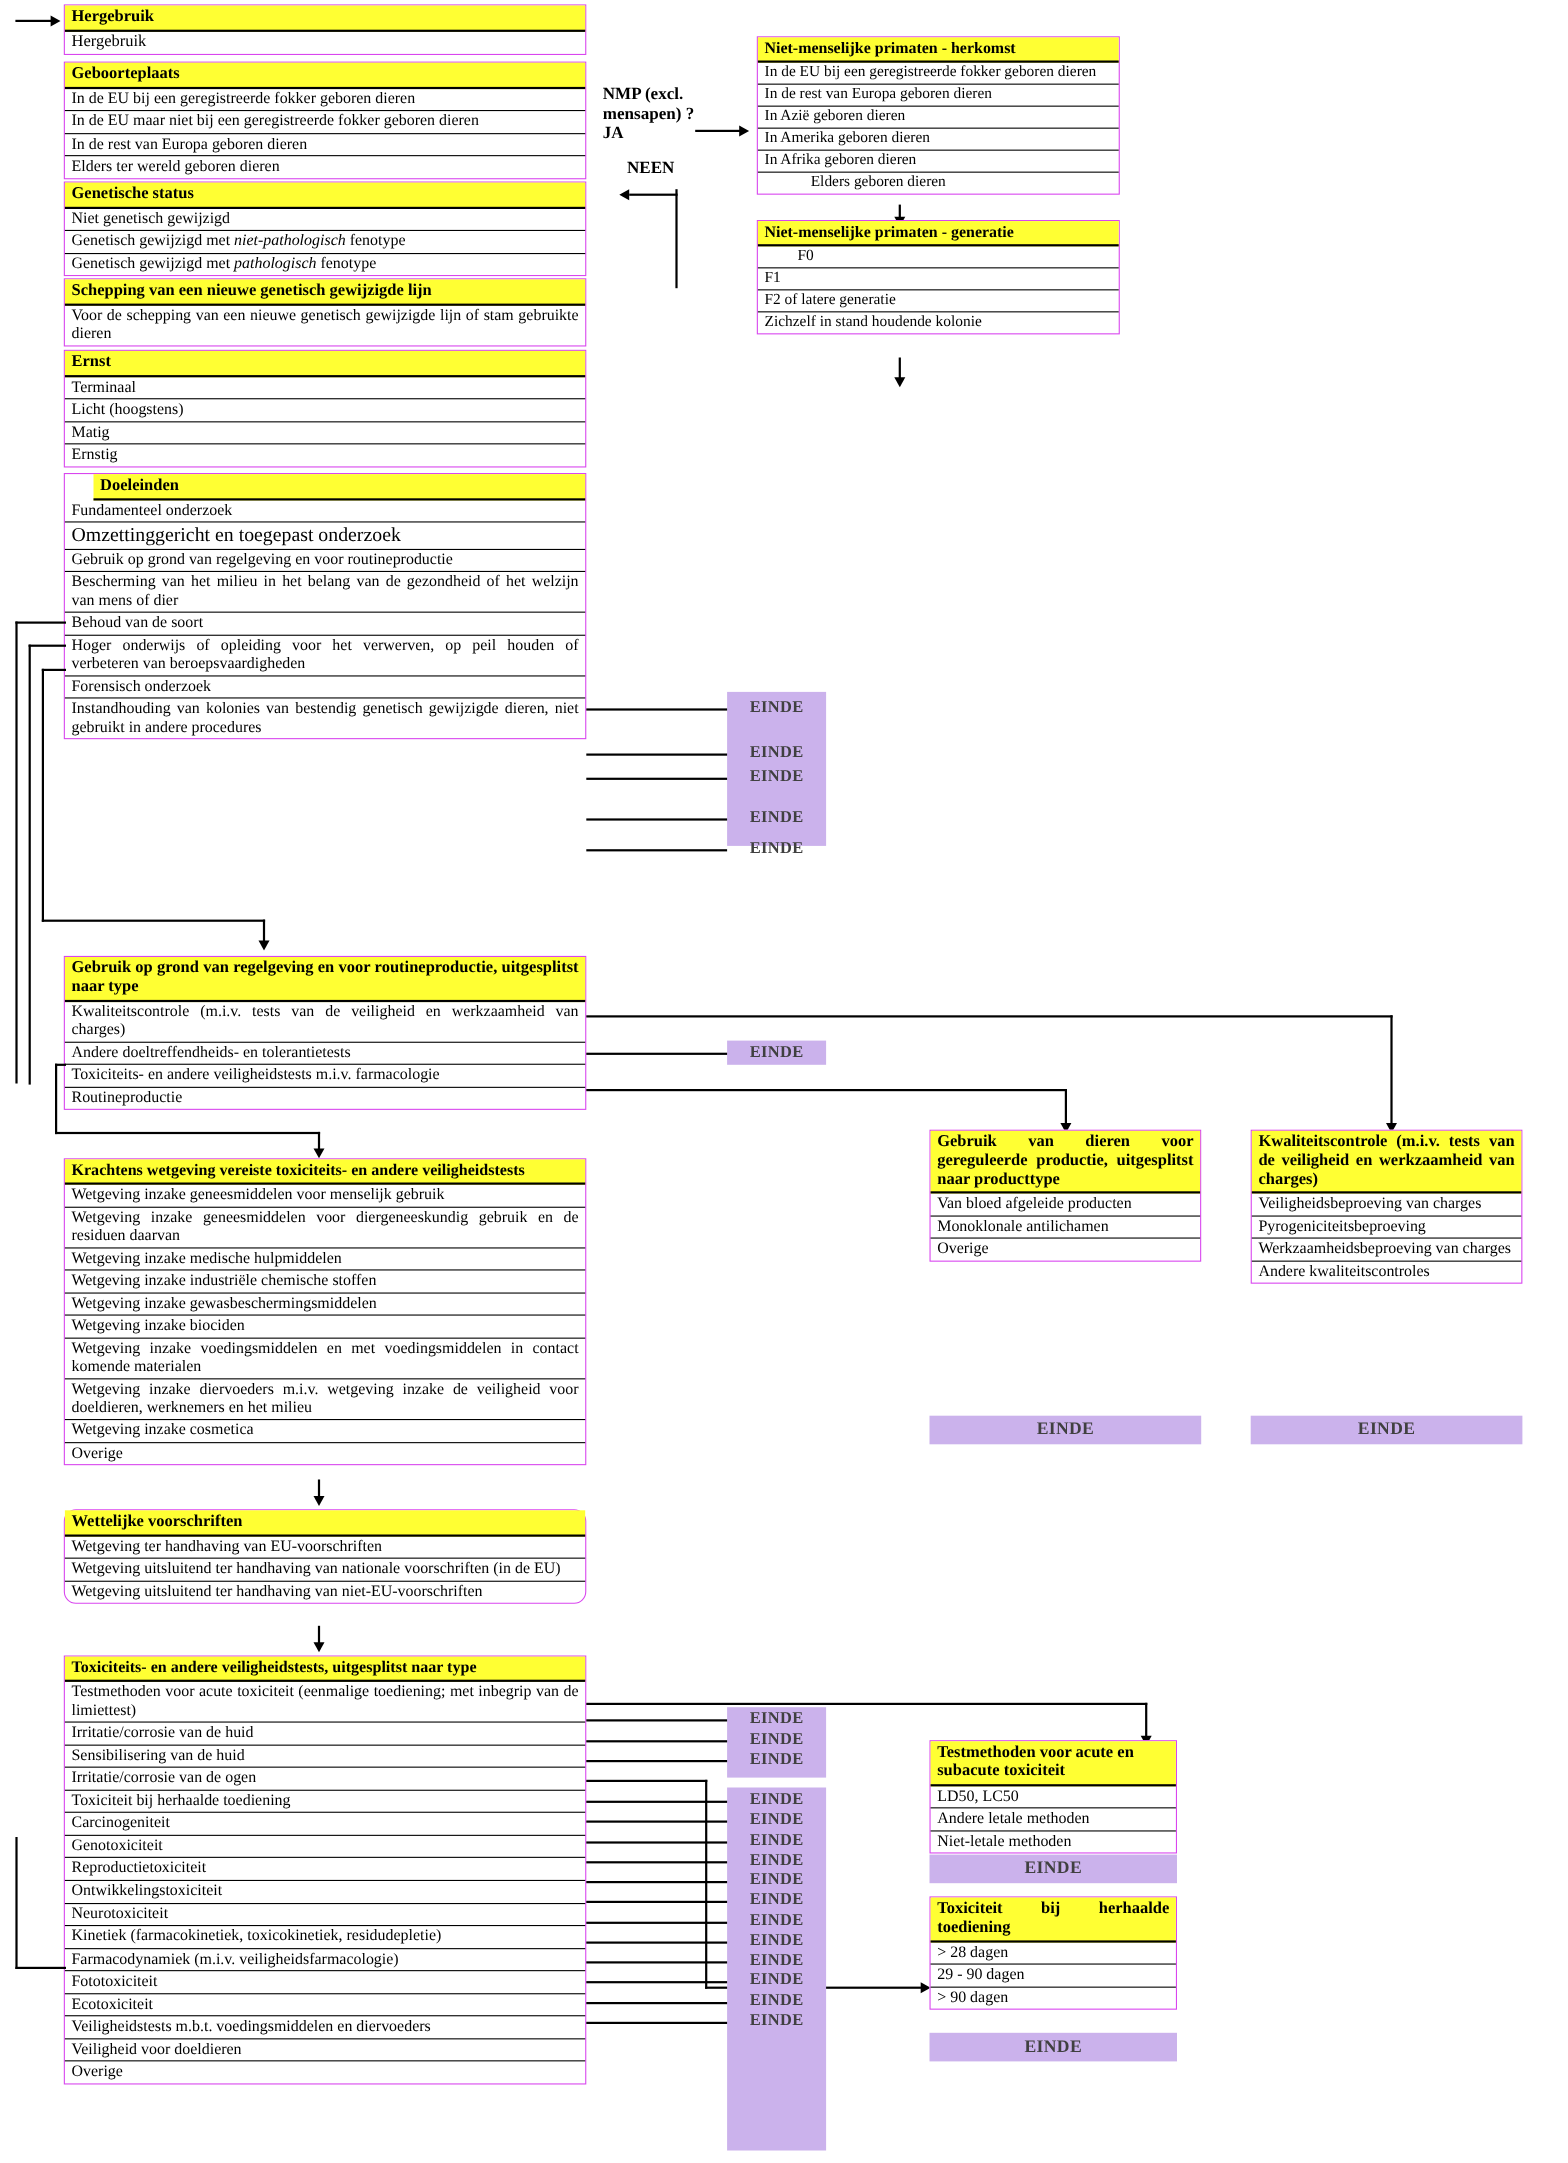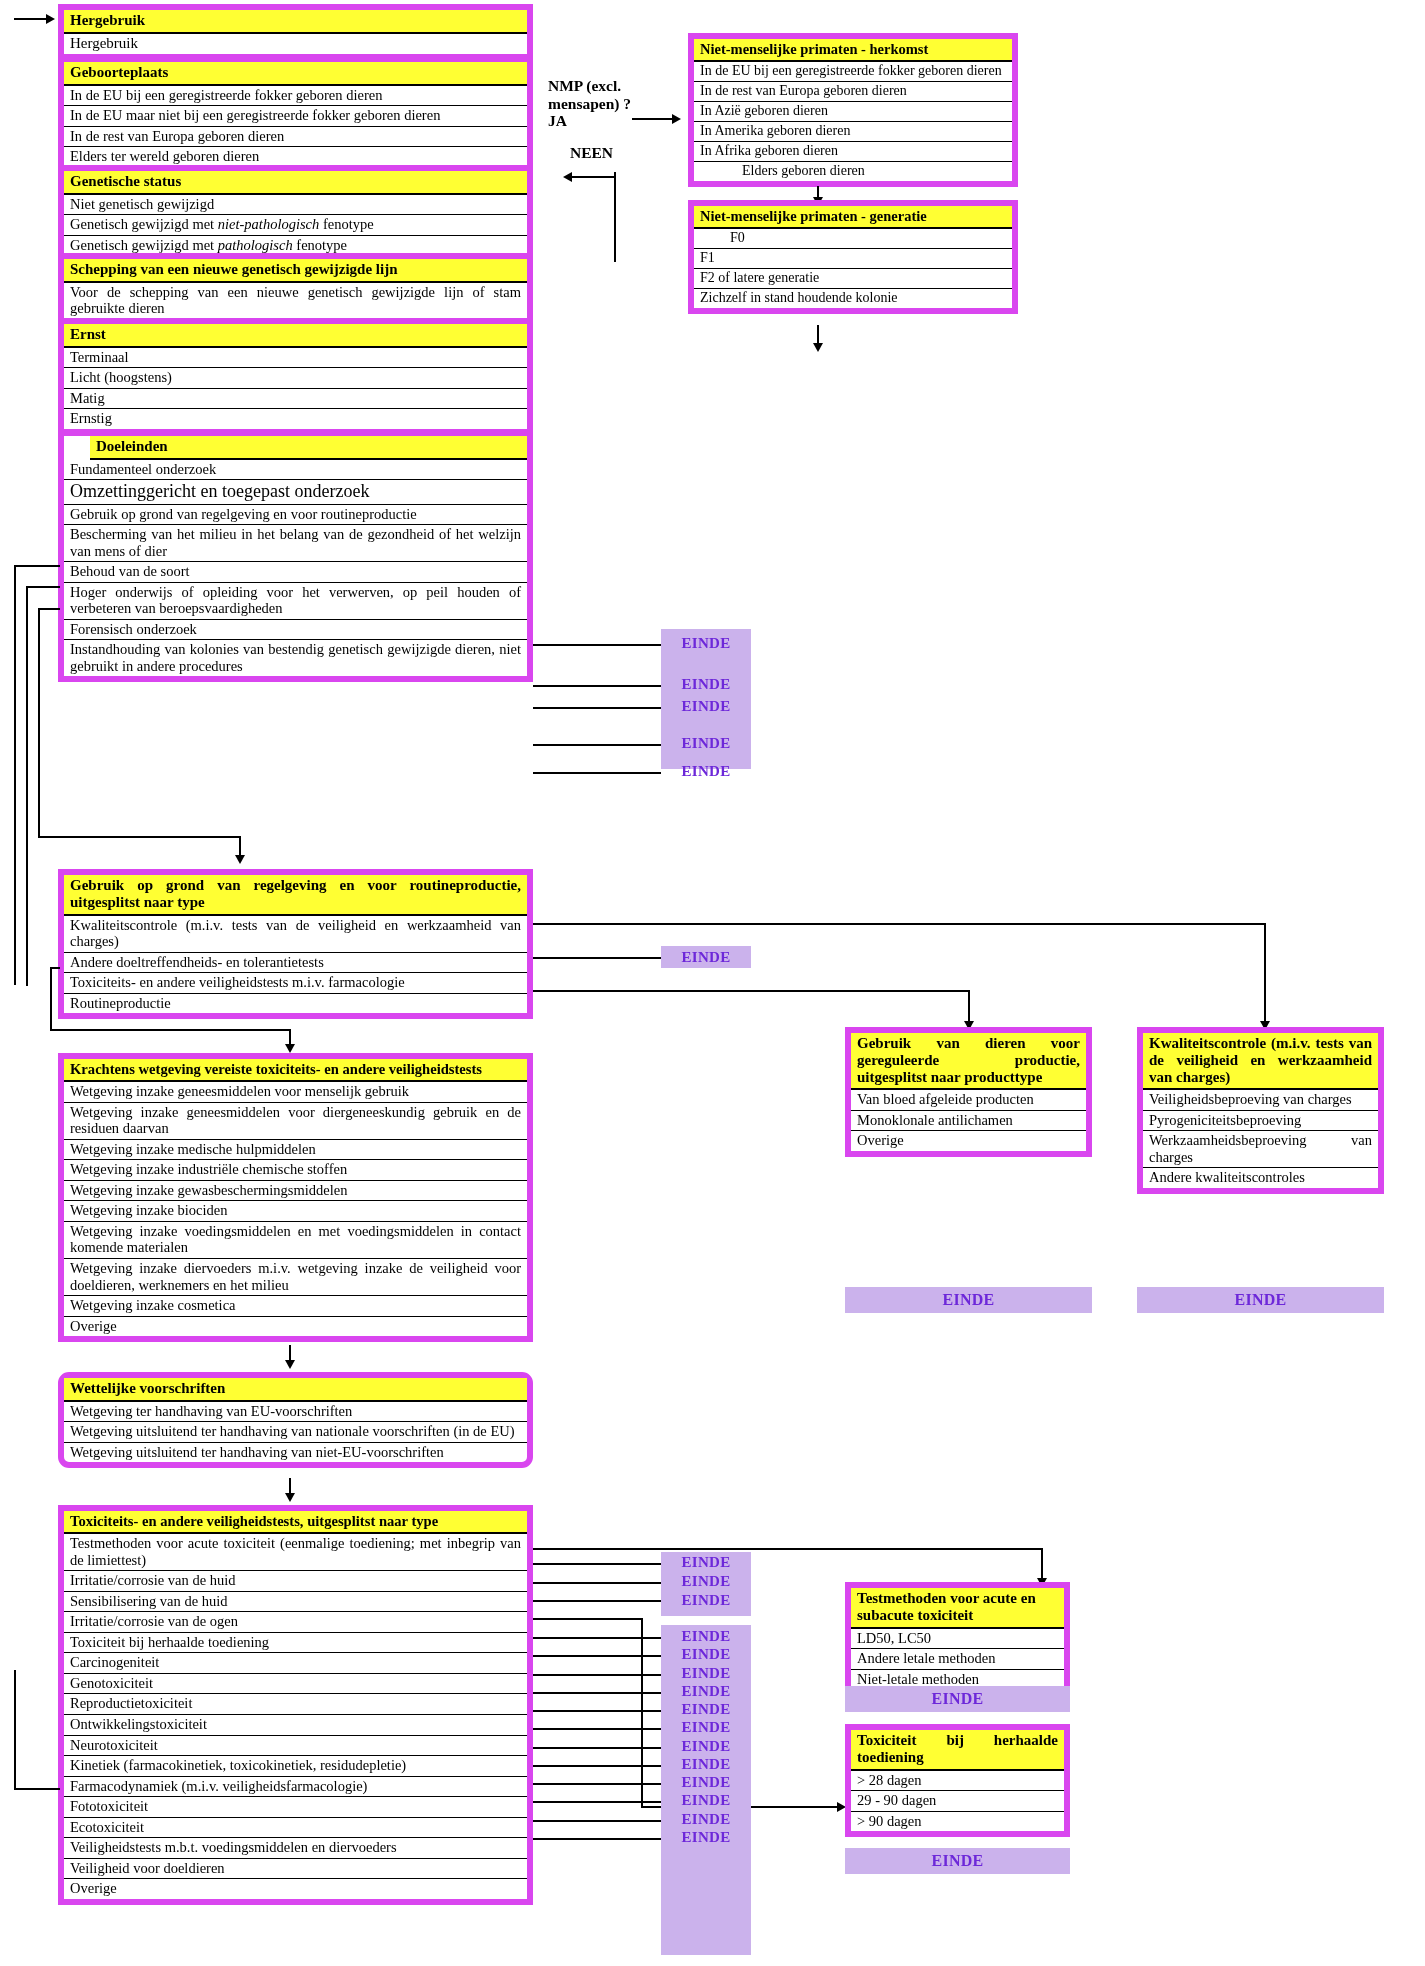--- a/index.html
+++ b/index.html
@@ -20,7 +20,7 @@
   
   .node {
     position: absolute;
-    border: 6px solid #d946ef;
+    border: 1px solid #d946ef;
     background: #fff;
   }
   .node .hdr {

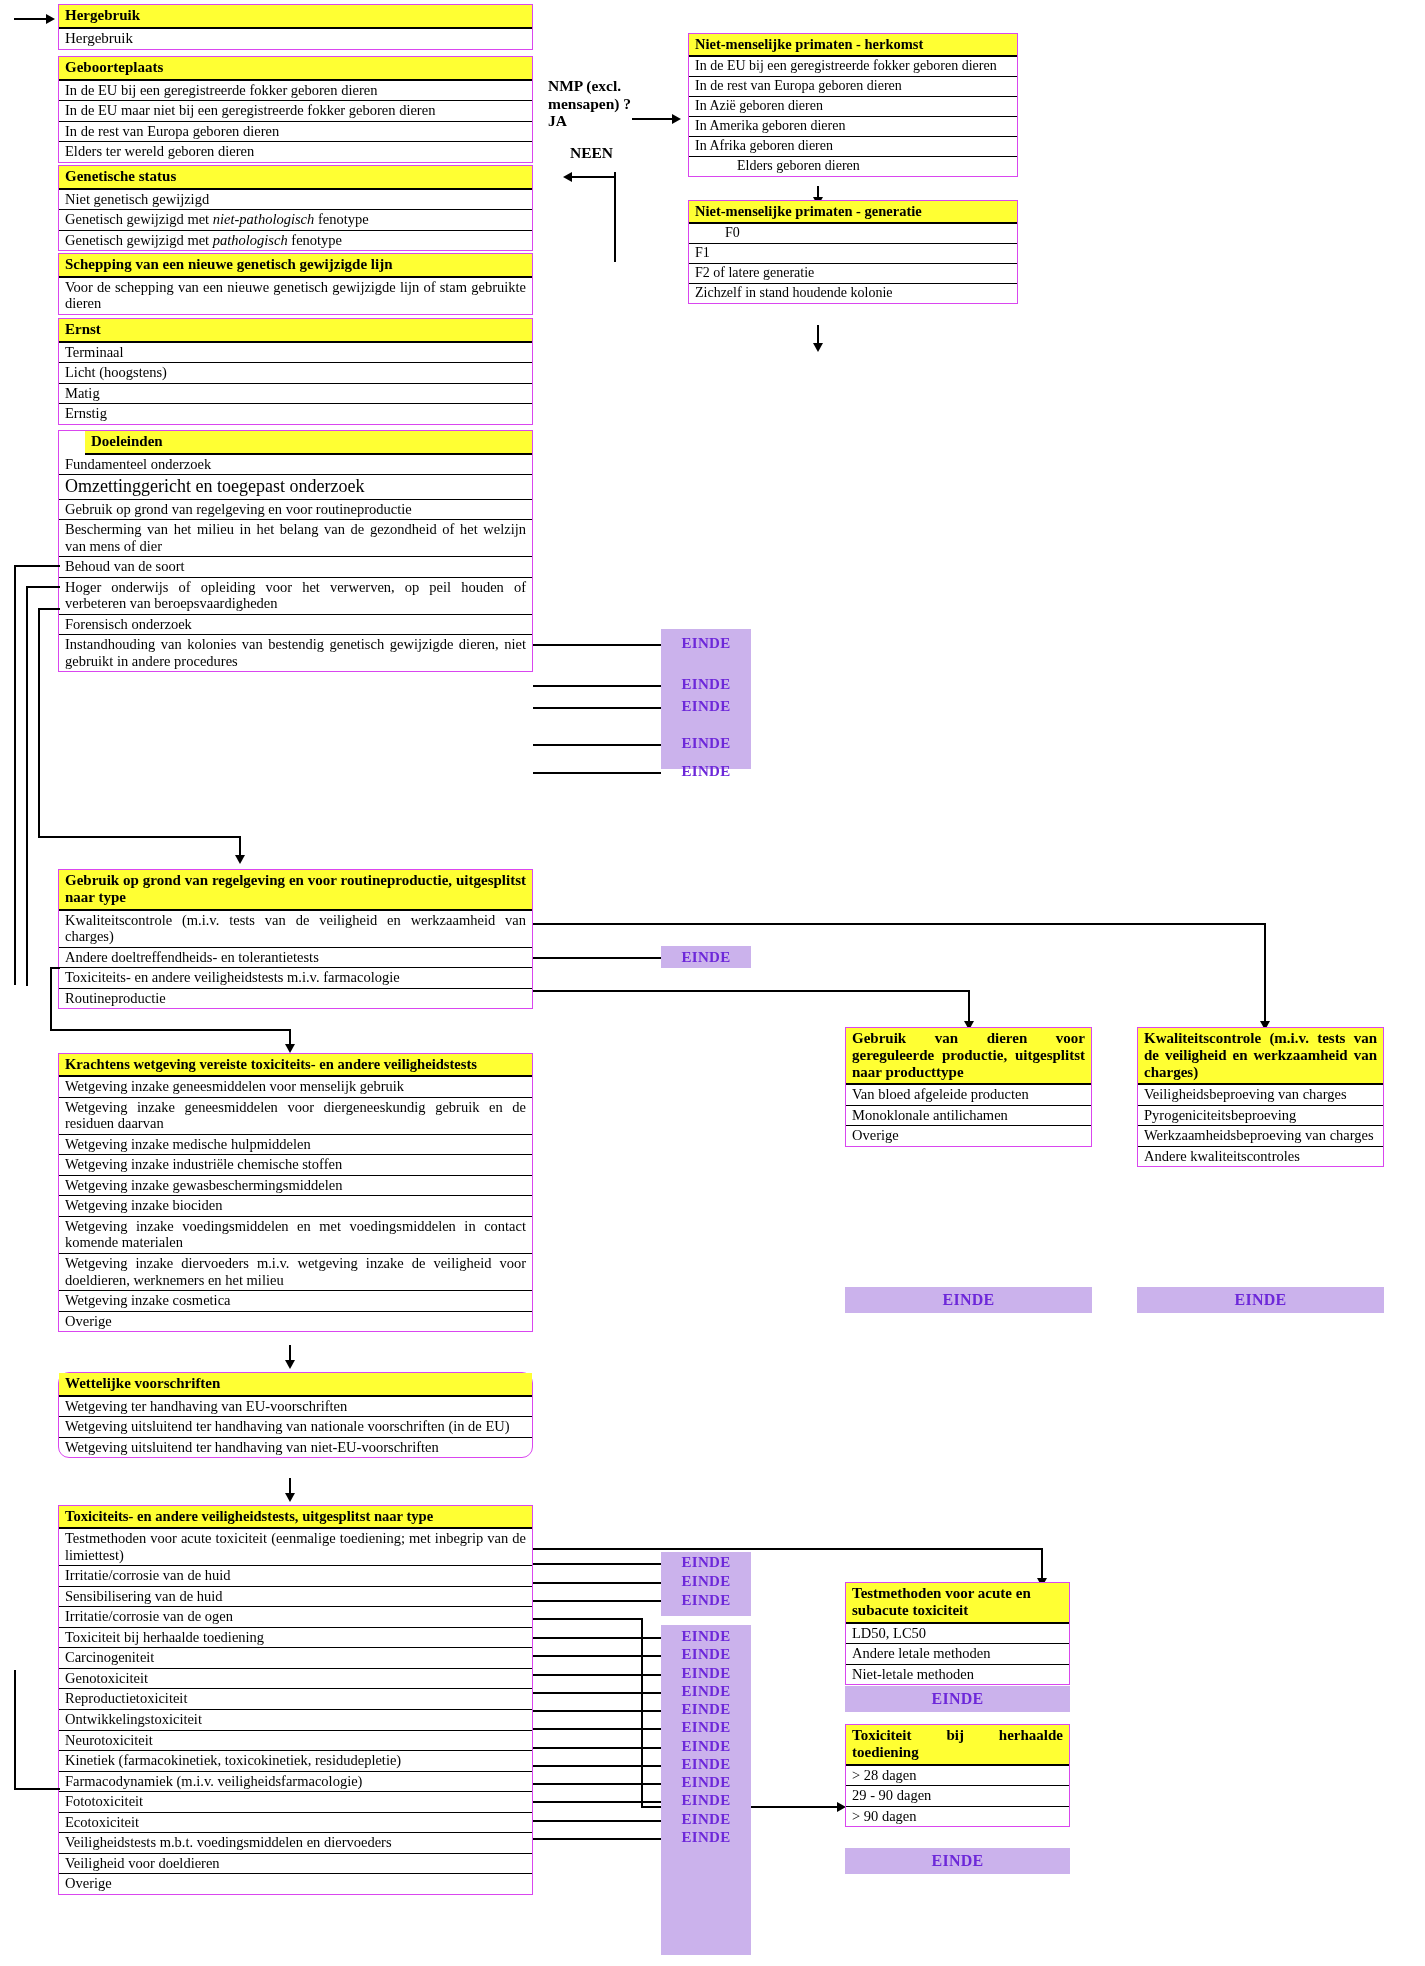--- a/index.html
+++ b/index.html
@@ -44,7 +44,7 @@
   .einde {
     position: absolute;
     background: #cbb2ec;
-    color: #6d28d9;
+    color: #404040;
     font-weight: bold;
     text-align: center;
     letter-spacing: .3px;

